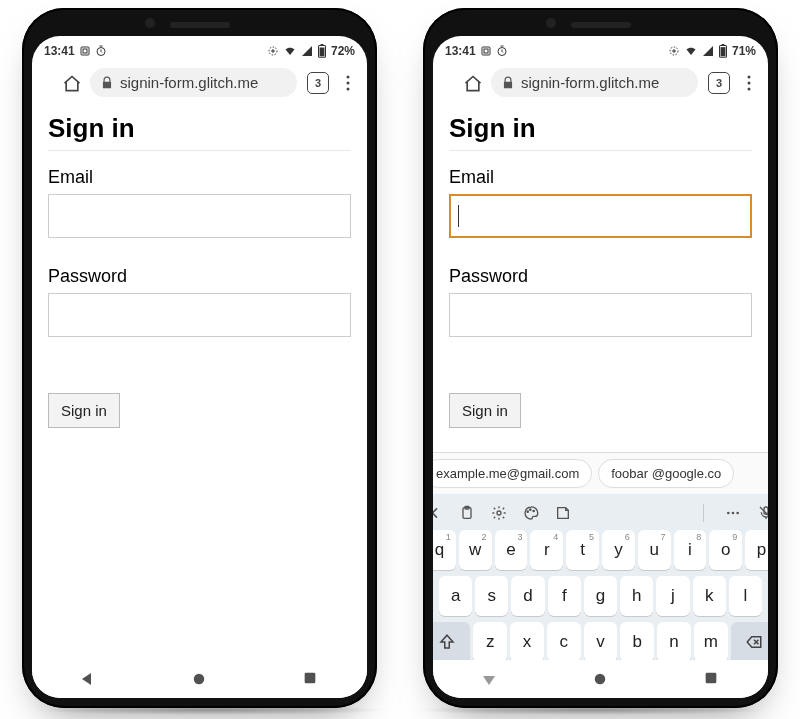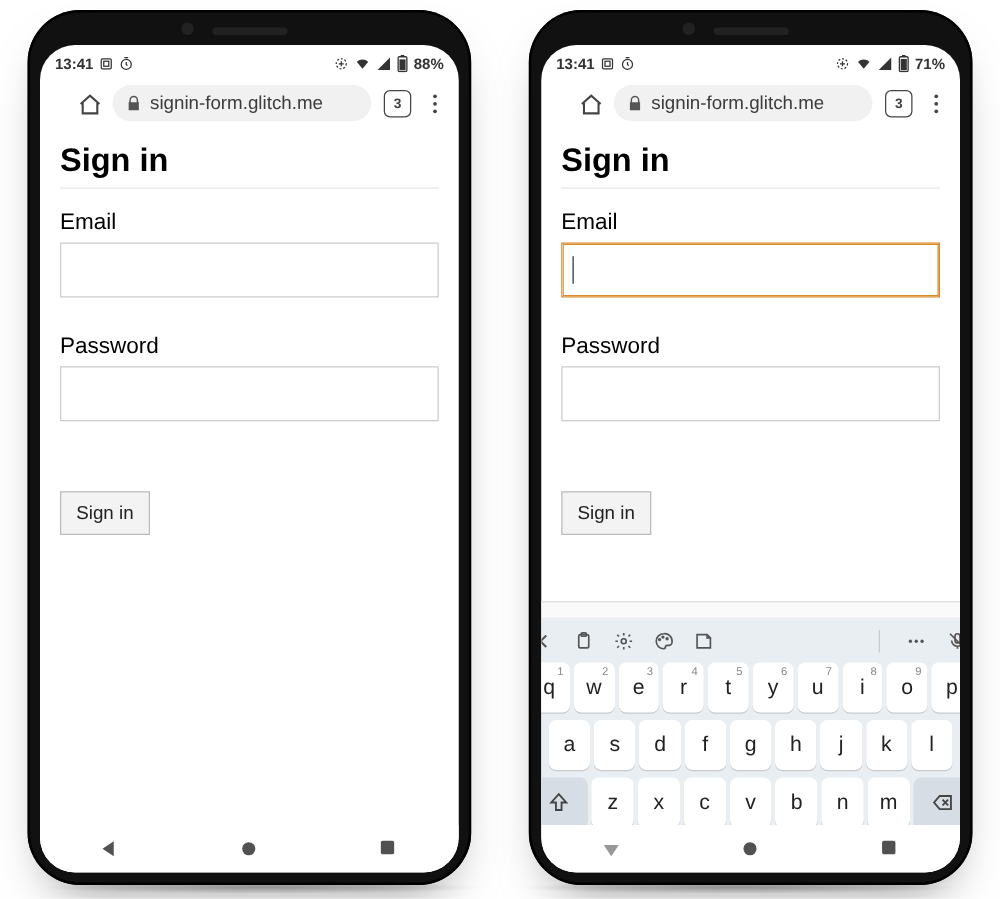--- a/index.html
+++ b/index.html
@@ -225,7 +225,7 @@
                   <rect x="4" y="0" width="4" height="2" fill="#333"></rect>
                 </svg>
             </span>
-            <span>88%</span>
+            <span>72%</span>
           </div>
         </div>
 

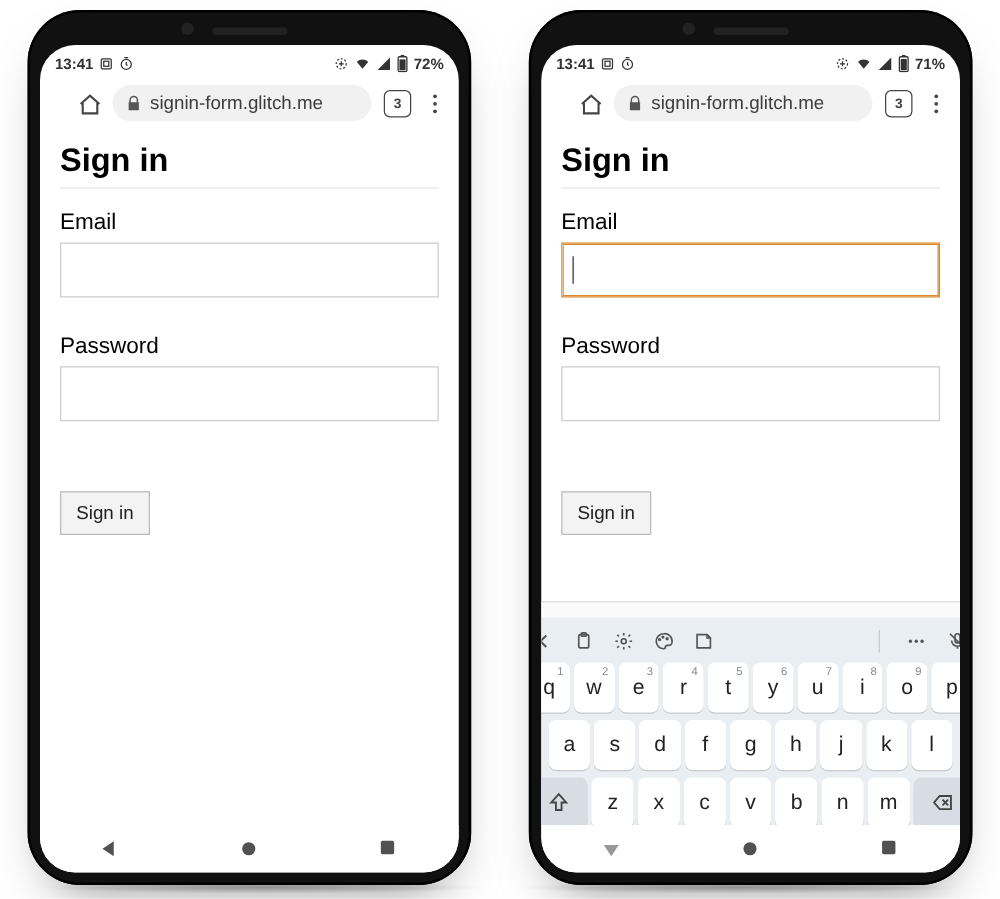--- a/index.html
+++ b/index.html
@@ -370,6 +370,7 @@
           
           <div class="kbd-wrap" style="left:-16px;right:-16px;bottom:-10px">
             <div class="suggestion-row">
+              <span class="suggestion">example.me@gmail.com</span>
             </div>
             <div class="kbd">
               <div class="kbd-toolbar">

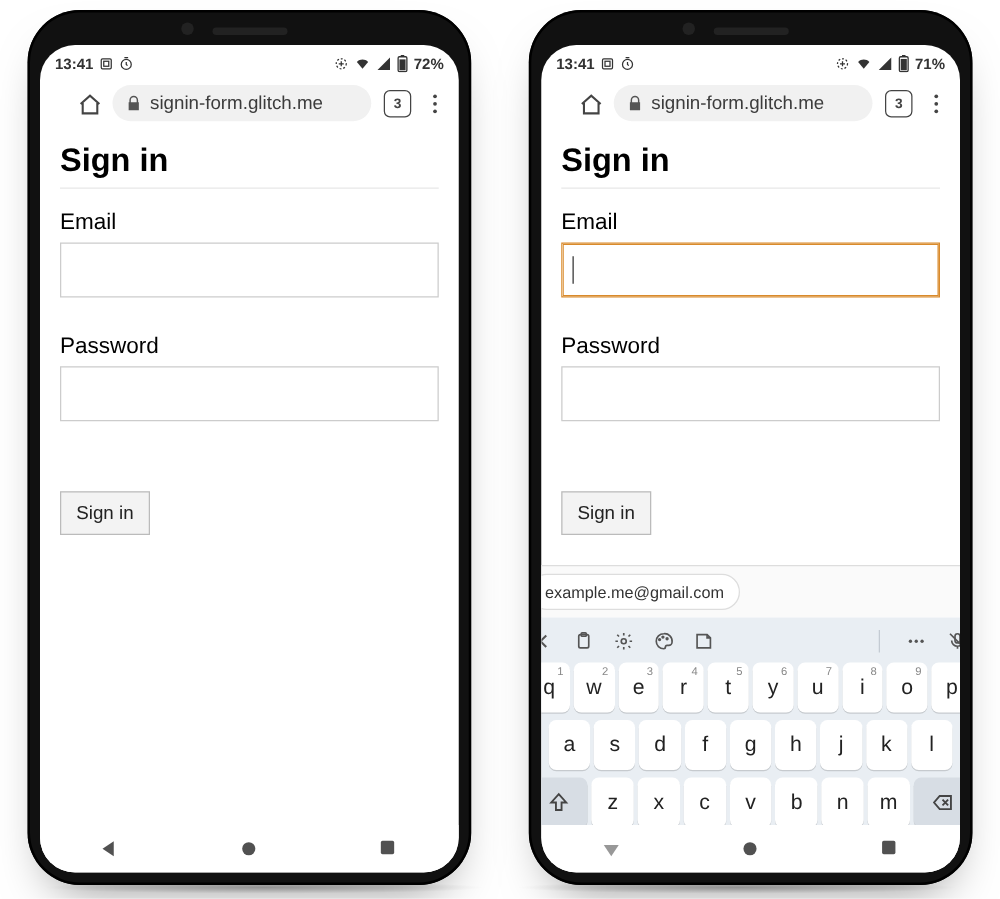--- a/index.html
+++ b/index.html
@@ -371,6 +371,7 @@
           <div class="kbd-wrap" style="left:-16px;right:-16px;bottom:-10px">
             <div class="suggestion-row">
               <span class="suggestion">example.me@gmail.com</span>
+              <span class="suggestion">foobar @google.co</span>
             </div>
             <div class="kbd">
               <div class="kbd-toolbar">

